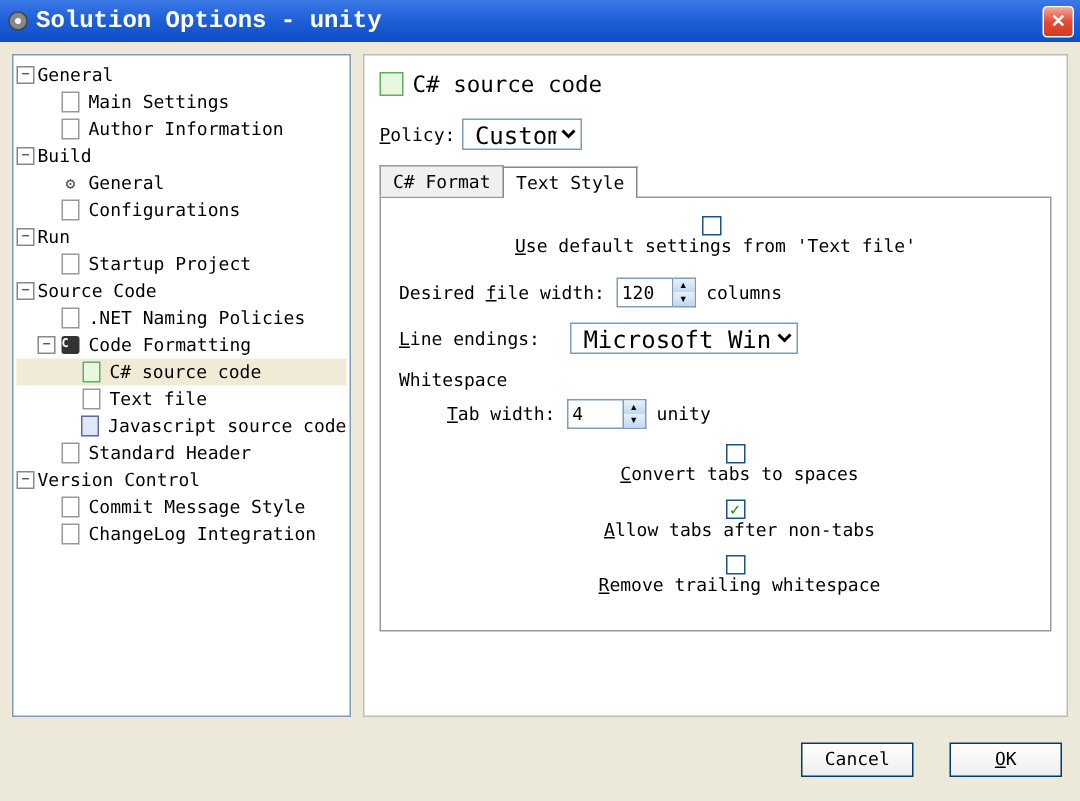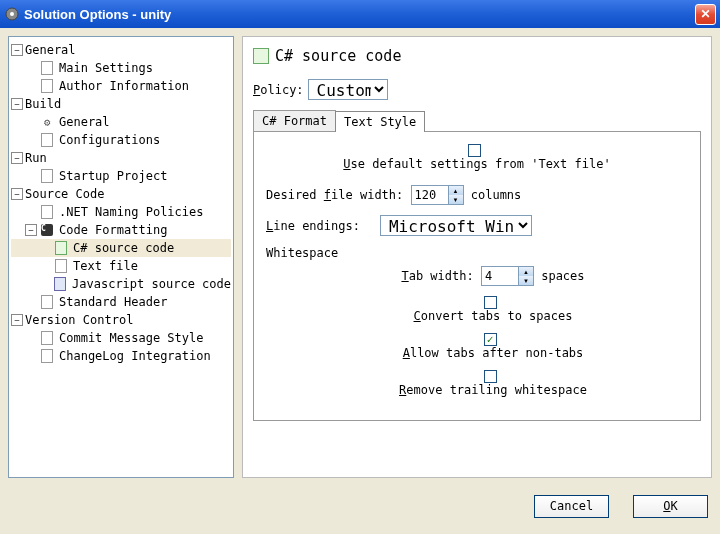--- a/index.html
+++ b/index.html
@@ -7,7 +7,7 @@
 
 .titlebar { height: 28px; background: linear-gradient(180deg, #3b78e7 0%, #1e5fd6 50%, #0d4ec7 100%); display: flex; align-items: center; padding: 0 4px; color: #fff; }
 .titlebar .icon { width: 16px; height: 16px; margin-right: 4px; display: flex; align-items: center; justify-content: center; }
-.titlebar .title { font-weight: bold; font-size: 13px; flex: 1; font-family: Liberation Sans, sans-serif; }
+.titlebar .title { font-weight: bold; font-size: 16px; flex: 1; font-family: Liberation Mono, monospace; }
 .close-btn { width: 21px; height: 21px; background: linear-gradient(180deg, #f5a799 0%, #e34b33 50%, #d63a1f 100%); border: 1px solid #fff; border-radius: 3px; display: flex; align-items: center; justify-content: center; color: #fff; font-weight: bold; cursor: pointer; font-family: Tahoma, sans-serif; }
 
 .body { display: flex; padding: 8px; height: 458px; gap: 8px; }

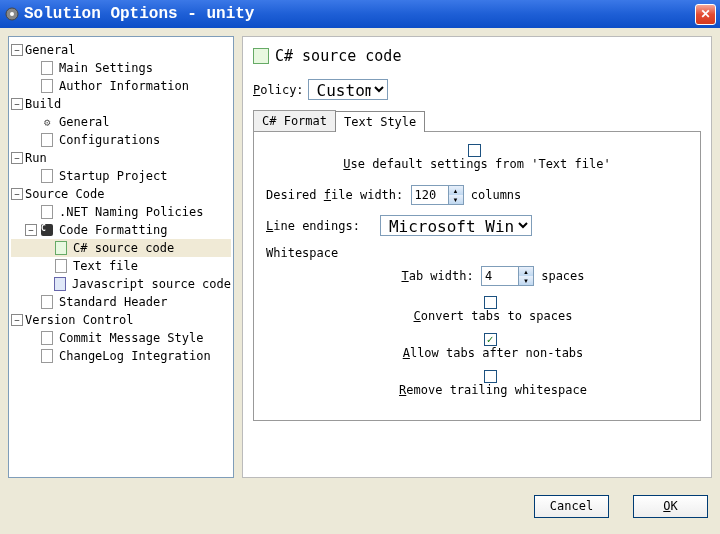--- a/index.html
+++ b/index.html
@@ -44,7 +44,7 @@
 .spinner { width: 15px; height: 20px; border: 1px solid #7f9db9; border-left: none; display: inline-flex; flex-direction: column; vertical-align: top; }
 .spin-btn { flex: 1; background: linear-gradient(#e8f0fb, #c0d8f0); border: none; font-size: 6px; cursor: pointer; }
 .fieldset-label { margin: 8px 0 6px 0; }
-.indent { margin-left: 32px; justify-content: center; }
+.indent { margin-left: 32px; }
 .line-select { width: 152px; margin-left: 20px; }
 
 .footer { height: 40px; display: flex; justify-content: flex-end; align-items: center; padding: 0 12px; gap: 24px; }

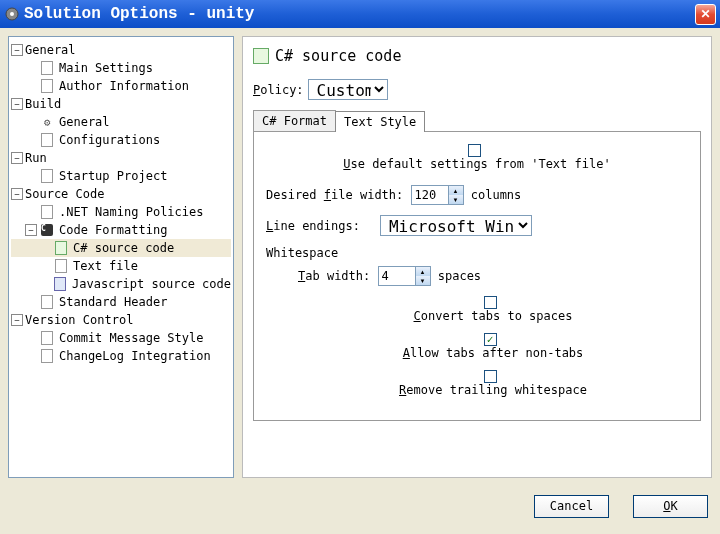--- a/index.html
+++ b/index.html
@@ -208,7 +208,7 @@
             <button class="spin-btn">▲</button>
             <button class="spin-btn">▼</button>
           </span>
-        &nbsp;<span>spaces</span>
+        &nbsp;<span>unity</span>
       </div>
       <div class="cb-row indent">
         <span class="checkbox"></span>

